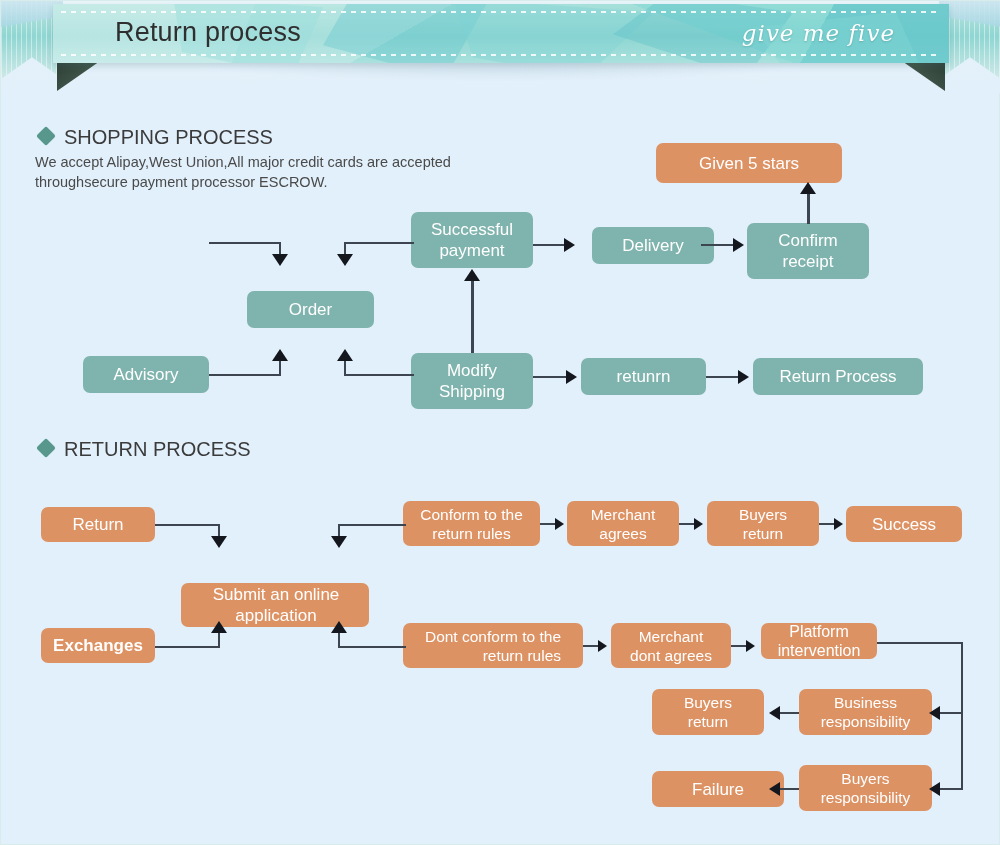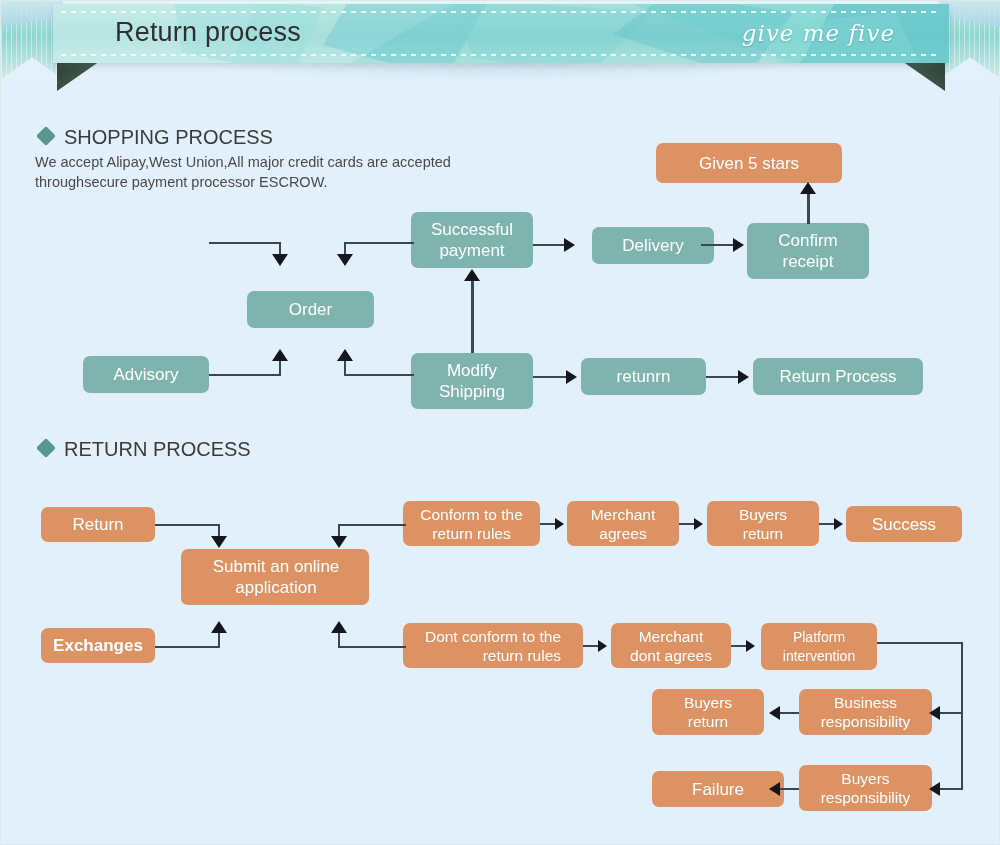--- a/index.html
+++ b/index.html
@@ -197,7 +197,7 @@
   <div class="sec-title" style="left:63px;top:437px;">RETURN PROCESS</div>
 
   <div class="node orange" style="left:40px;top:506px;width:114px;height:35px;">Return</div>
-  <div class="node orange" style="left:180px;top:548px;width:188px;height:56px;white-space:pre;padding-left:8px;">Submit an online
+  <div class="node orange" style="left:180px;top:582px;width:188px;height:44px;white-space:pre;padding-left:8px;">Submit an online
 application</div>
   <div class="node orange" style="left:40px;top:627px;width:114px;height:35px;font-weight:bold;">Exchanges</div>
 

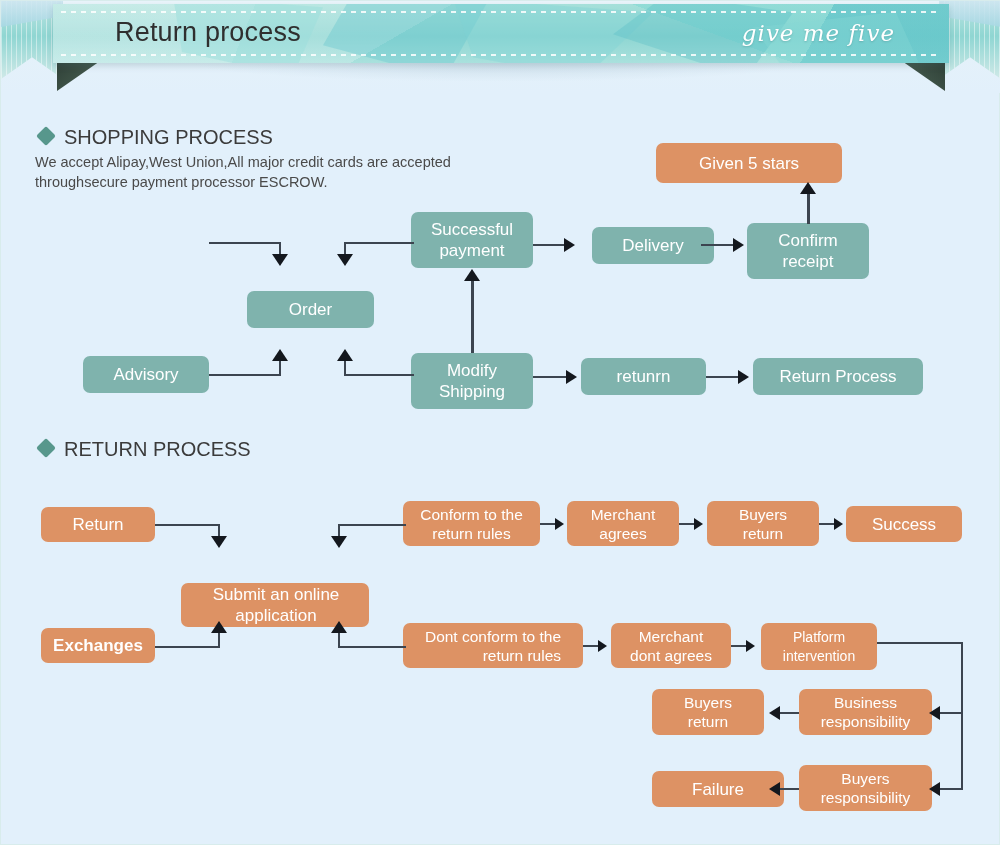--- a/index.html
+++ b/index.html
@@ -213,7 +213,7 @@
 return rules</div>
   <div class="node orange" style="left:610px;top:622px;width:120px;height:45px;font-size:15.5px;line-height:19px;white-space:pre;">Merchant
 dont agrees</div>
-  <div class="node orange" style="left:760px;top:622px;width:116px;height:47px;font-size:14px;line-height:19px;white-space:pre;">Platform
+  <div class="node orange" style="left:760px;top:622px;width:116px;height:36px;font-size:16px;line-height:19px;white-space:pre;">Platform
 intervention</div>
 
   <div class="node orange" style="left:651px;top:688px;width:112px;height:46px;font-size:15.5px;line-height:19px;white-space:pre;">Buyers

